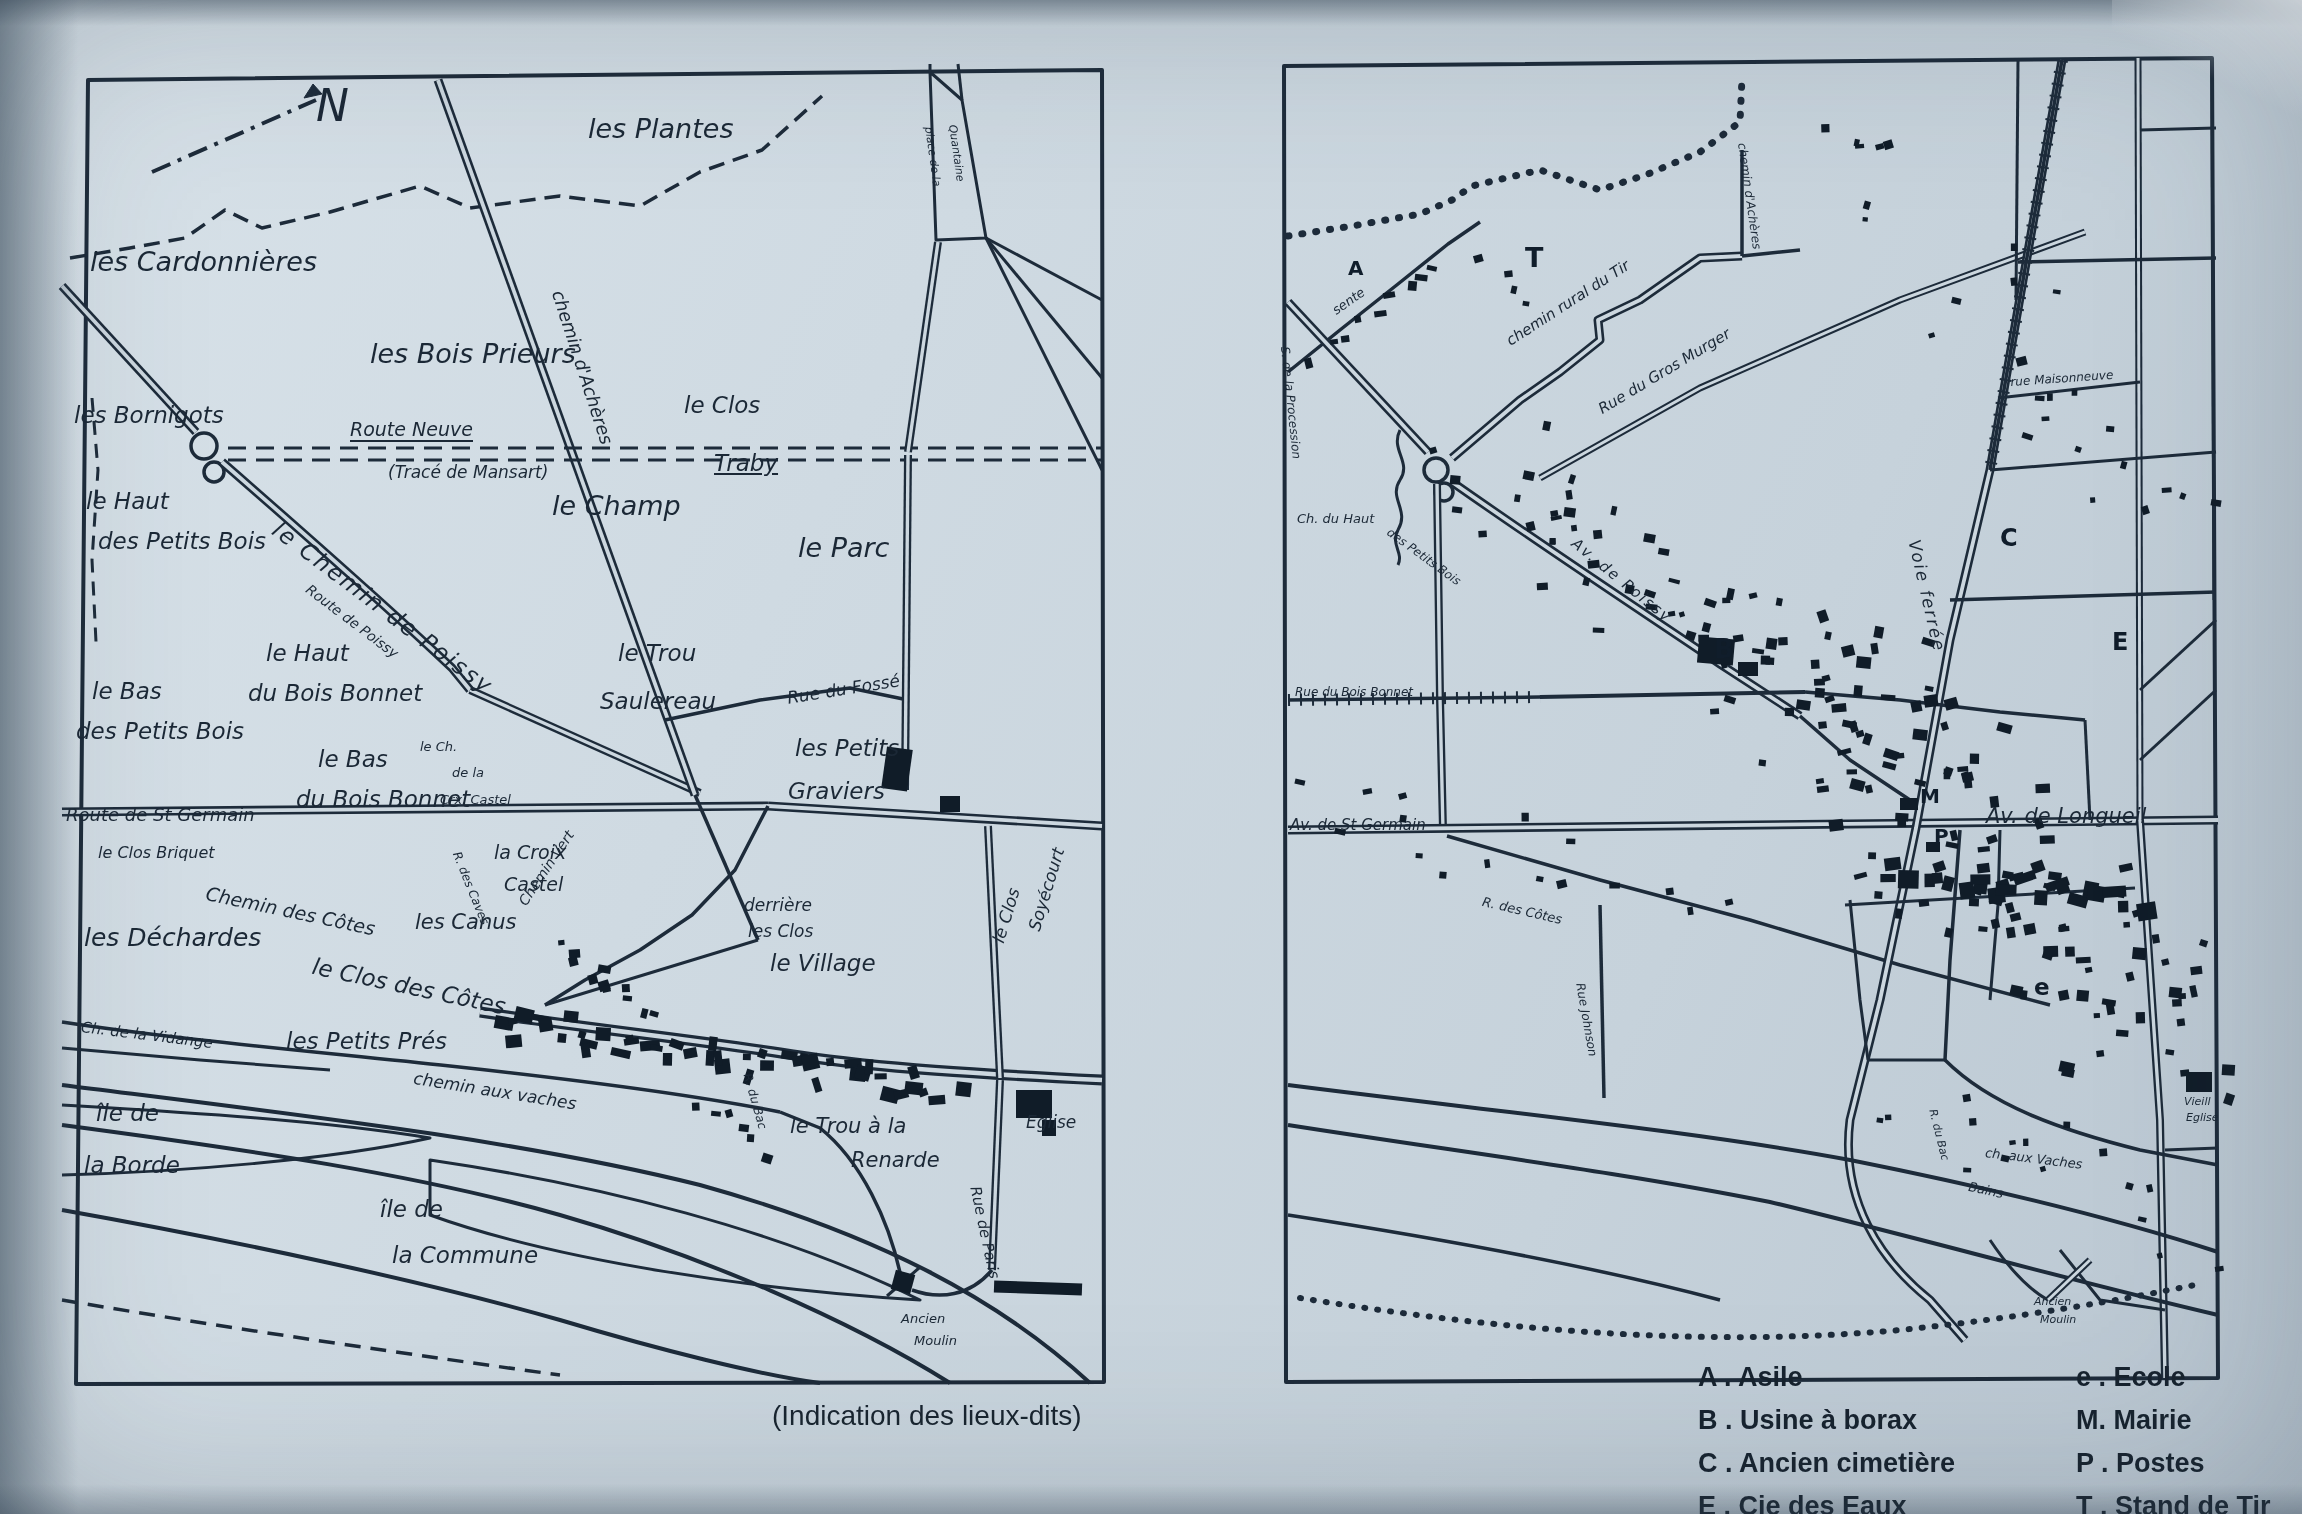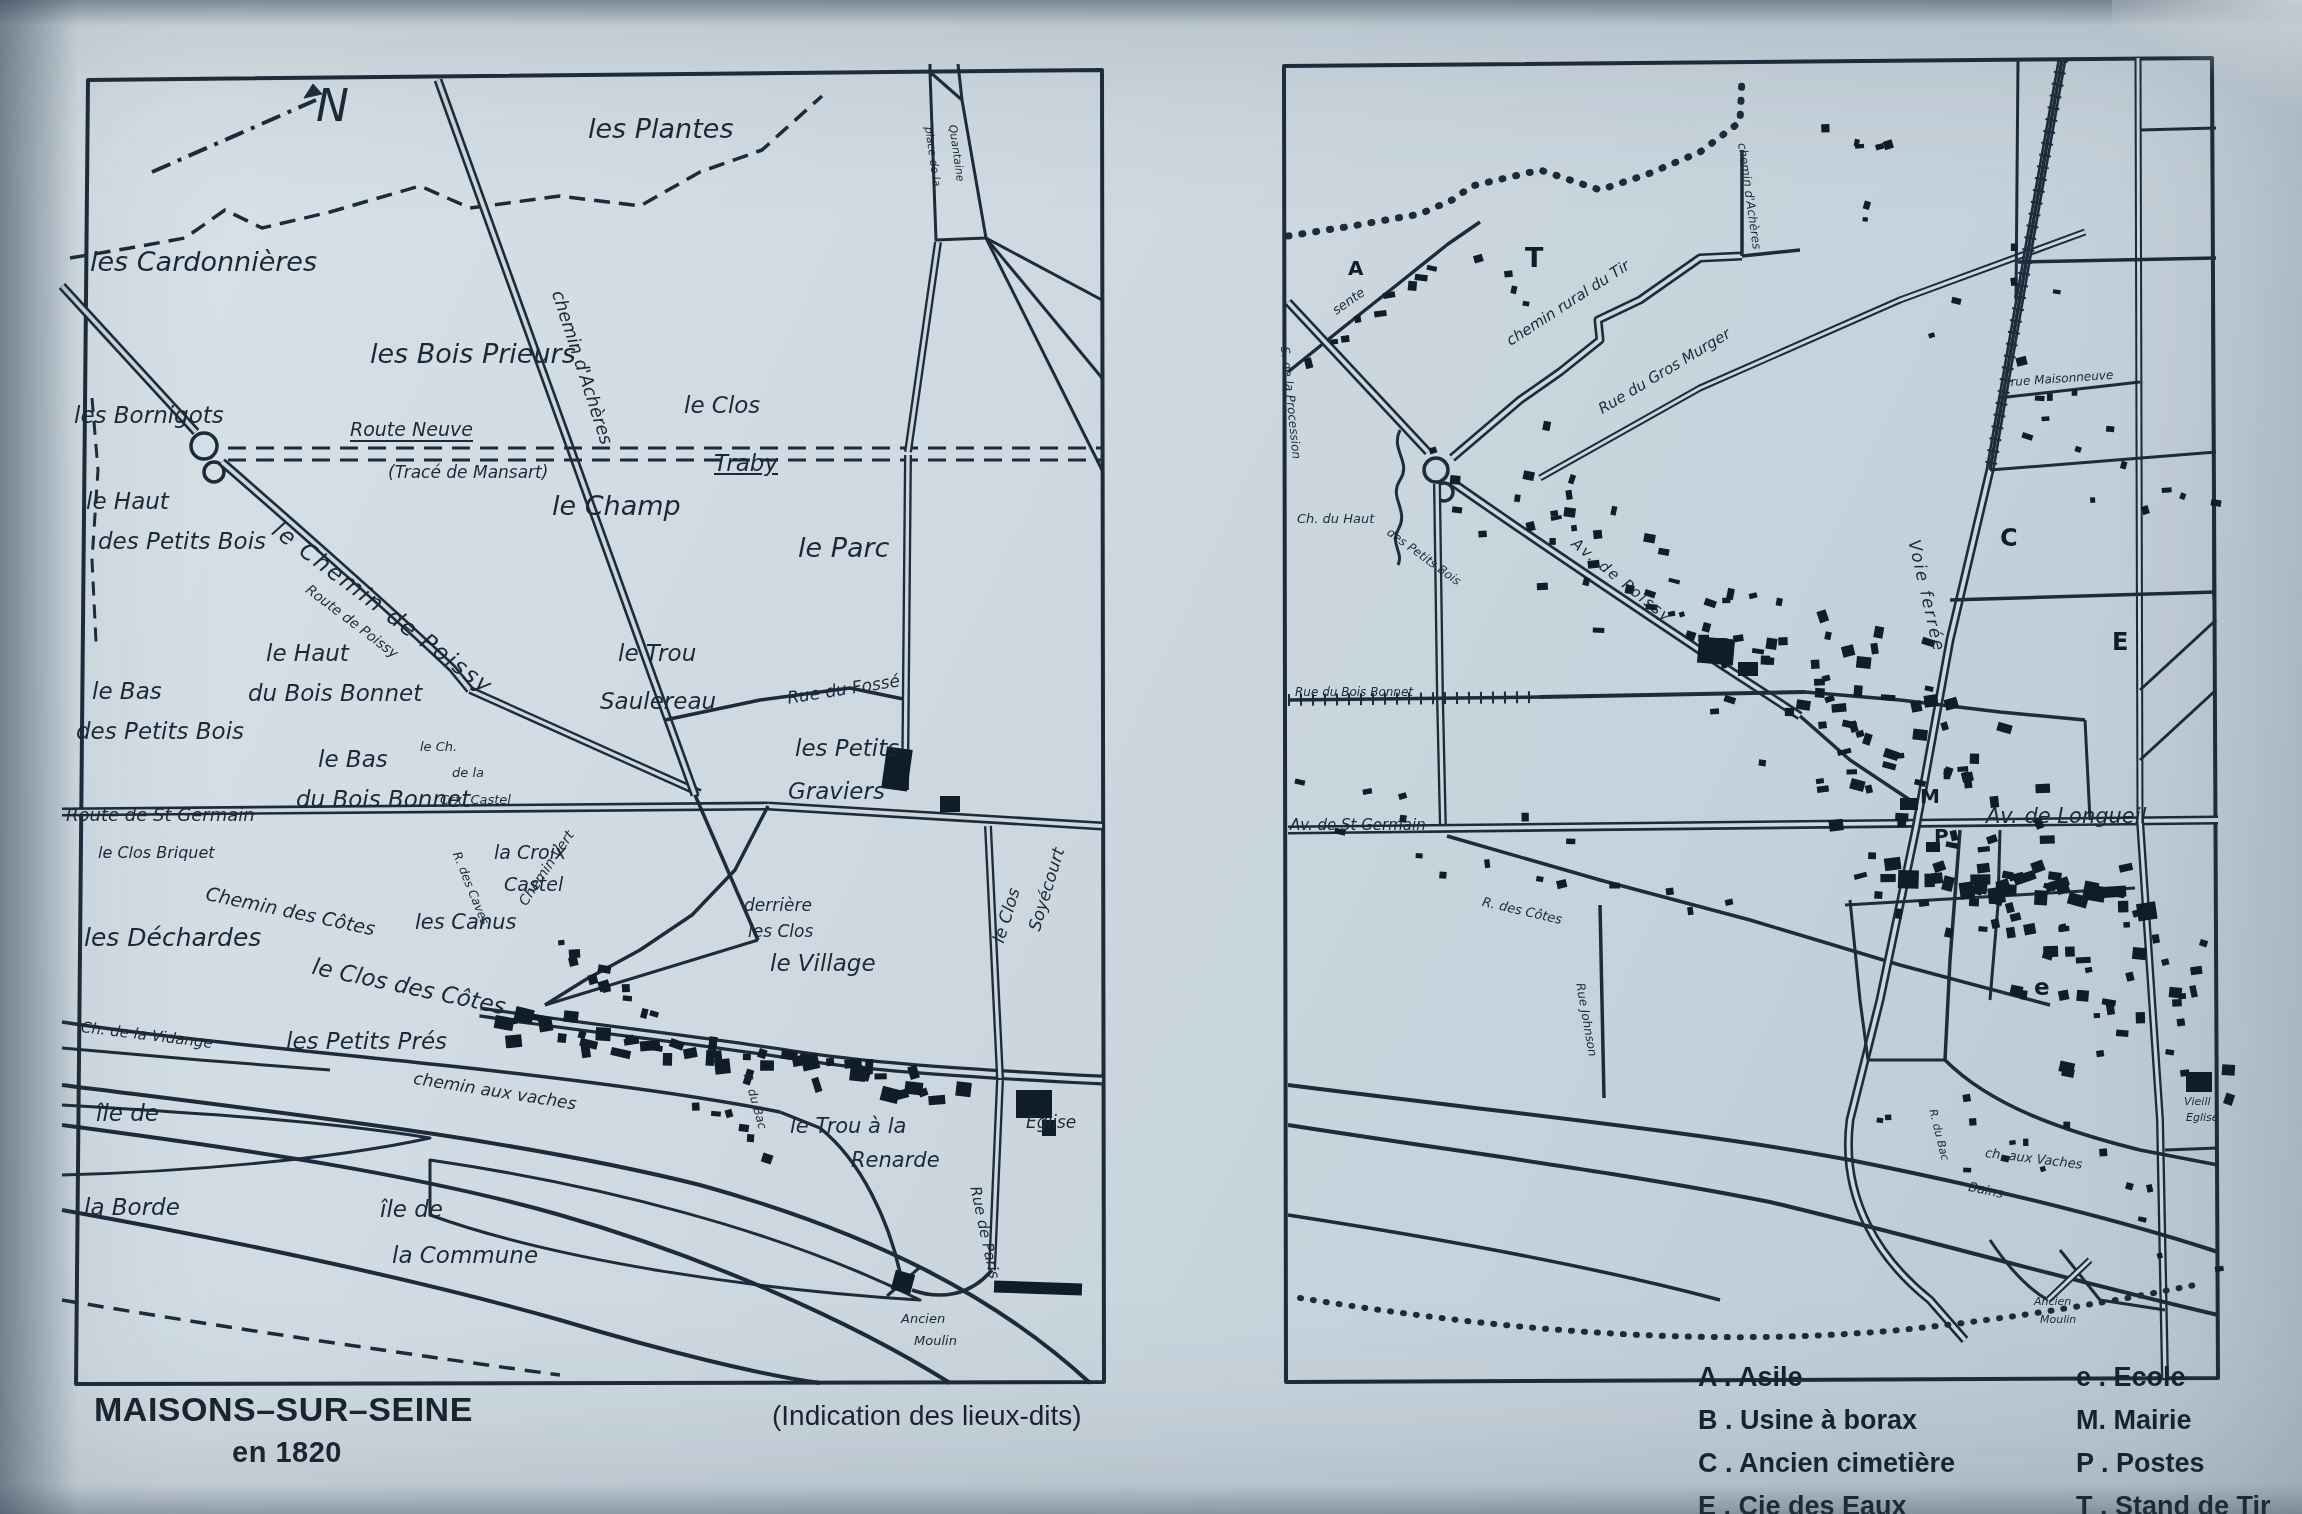--- a/index.html
+++ b/index.html
@@ -544,7 +544,7 @@
       <span class="mlabel" style="left: 901px; top: 1312px; font-size: 13px;">Ancien</span>
       <span class="mlabel" style="left: 914px; top: 1334px; font-size: 13px;">Moulin</span>
       <span class="mlabel" style="left: 96px; top: 1102px; font-size: 23px;">île de</span>
-      <span class="mlabel" style="left: 84px; top: 1196px; font-size: 23px;">la Borde</span>
+      <span class="mlabel" style="left: 84px; top: 1154px; font-size: 23px;">la Borde</span>
       <span class="mlabel" style="left: 380px; top: 1198px; font-size: 23px;">île de</span>
       <span class="mlabel" style="left: 392px; top: 1244px; font-size: 23px;">la Commune</span>
     </div>

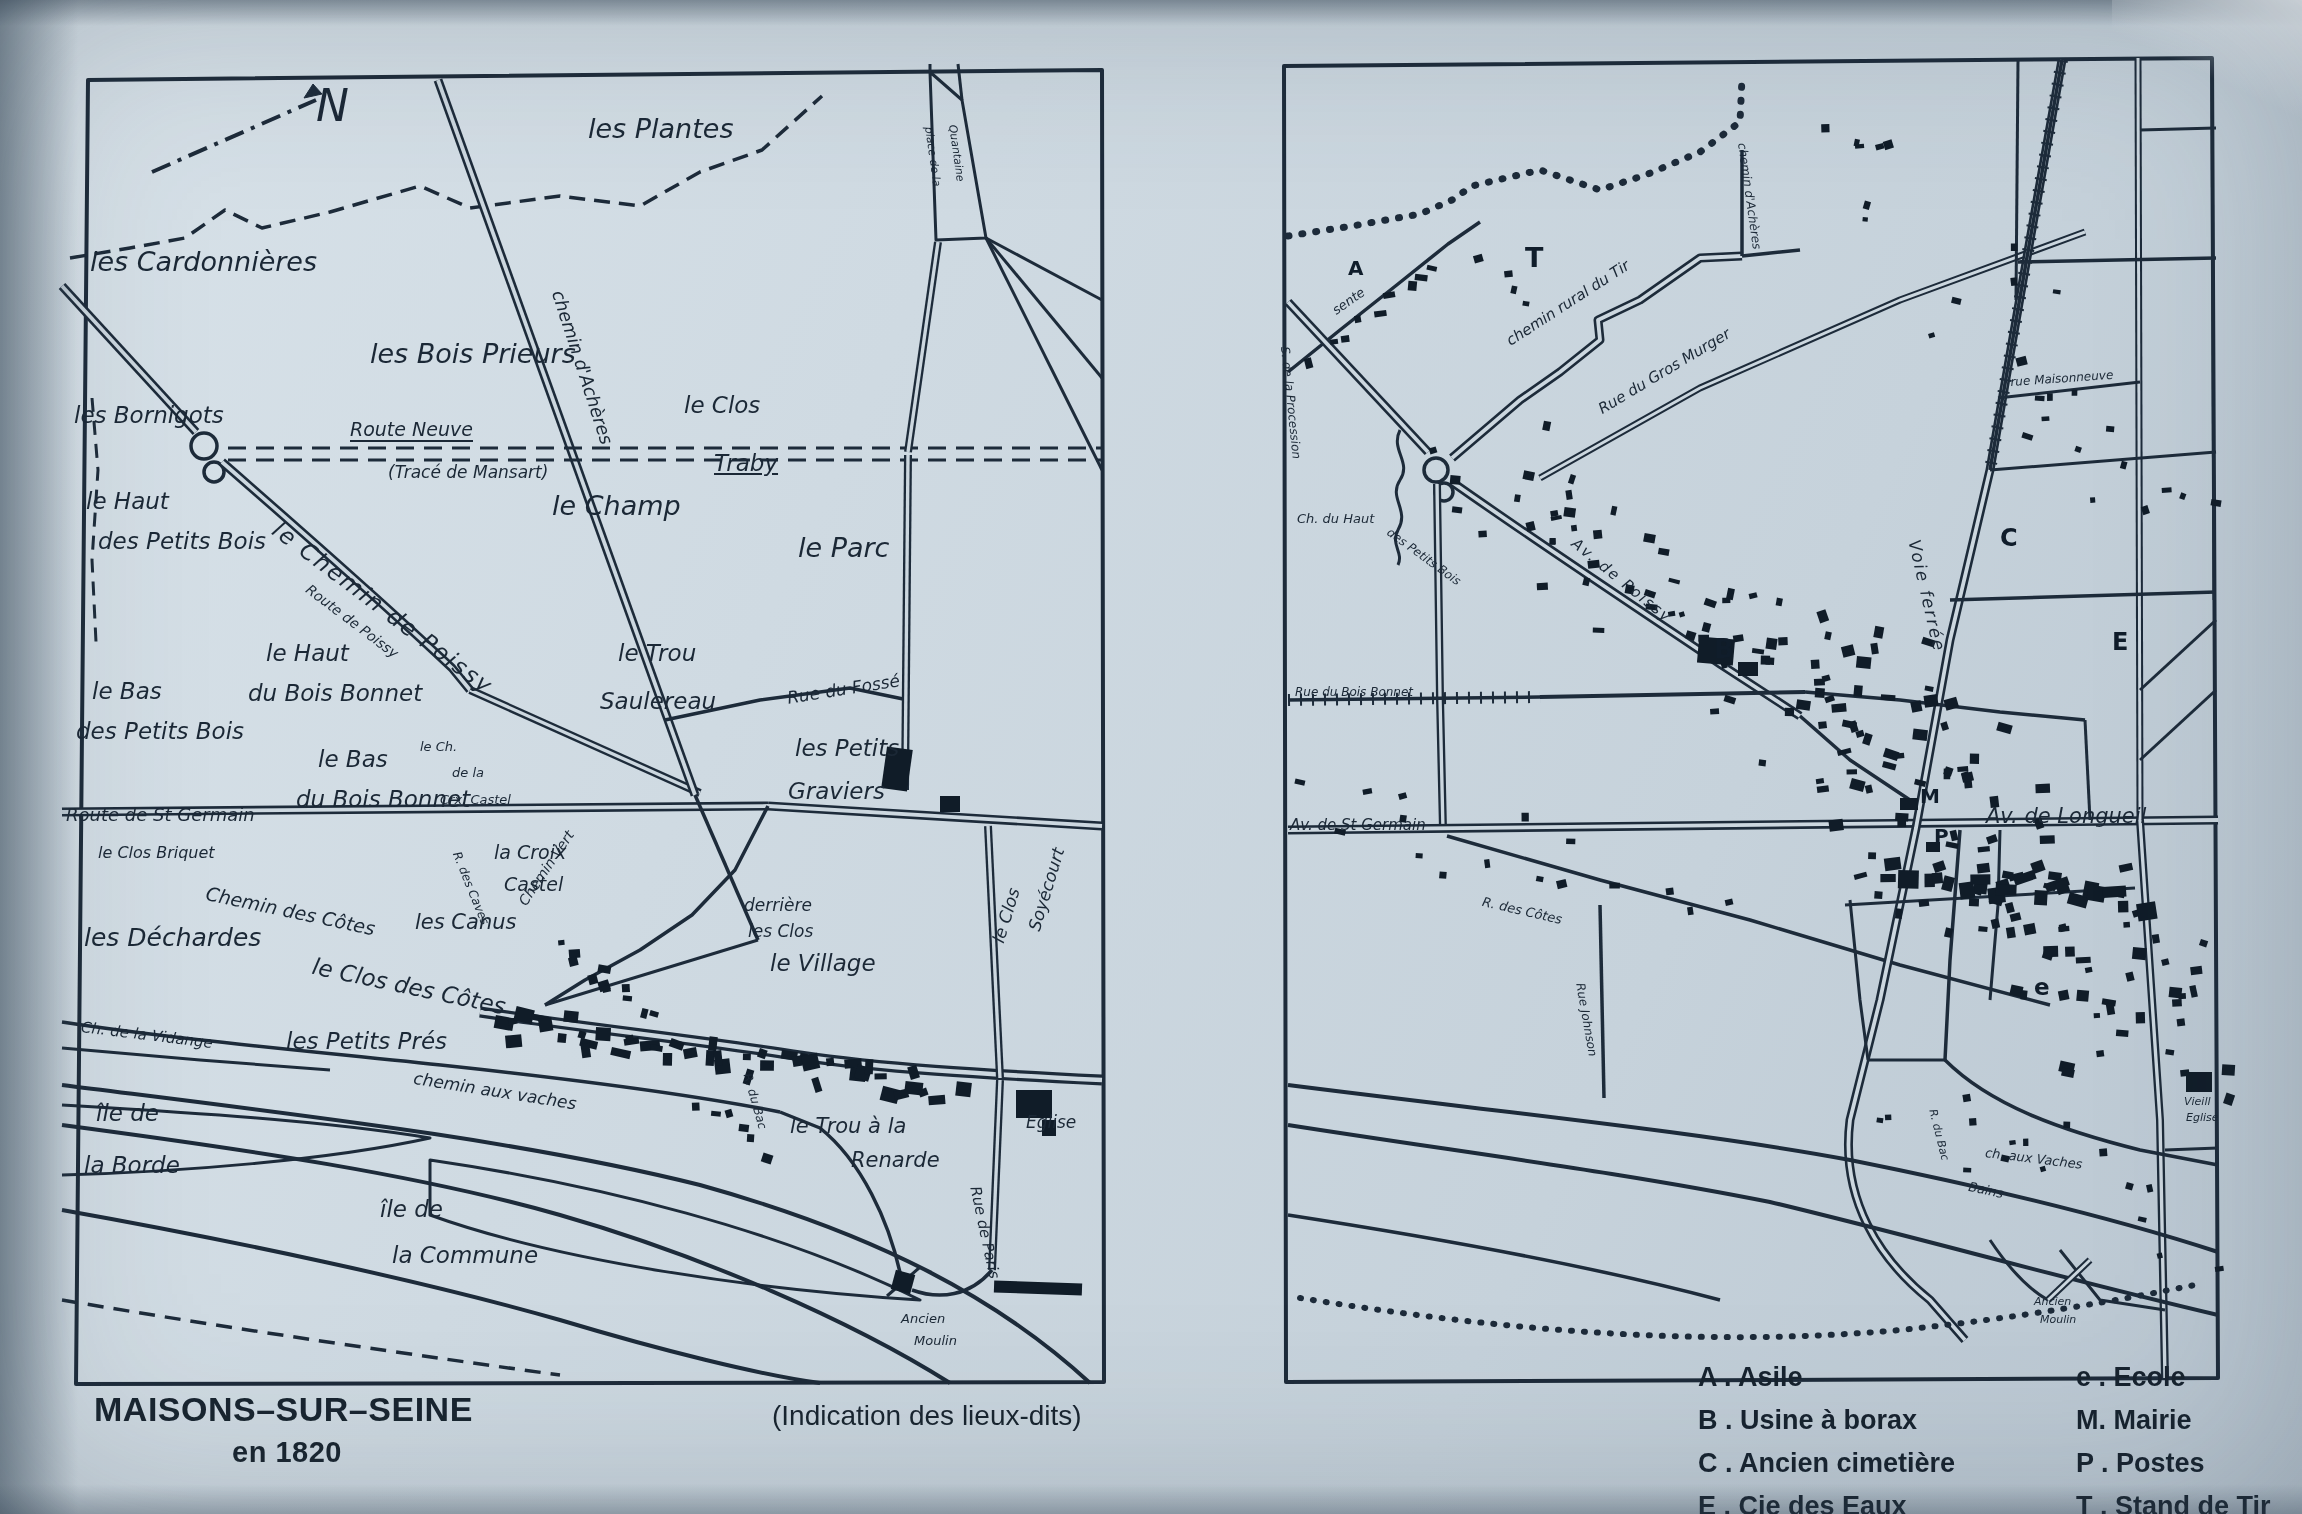--- a/index.html
+++ b/index.html
@@ -583,10 +583,6 @@
       <span class="mmark" style="left: 2034px; top: 976px; font-size: 23px;">e</span>
     </div>
 
-  <div class="cap" style="left:94px;top:1390px;font-size:34px;">
-    <span>MAISONS–SUR–SEINE</span>
-    <span class="sub" style="margin-left:138px;font-size:29px;">en 1820</span>
-  </div>
   <div class="note" style="left:772px;top:1400px;font-size:28px;">(Indication des lieux-dits)</div>
 
 

